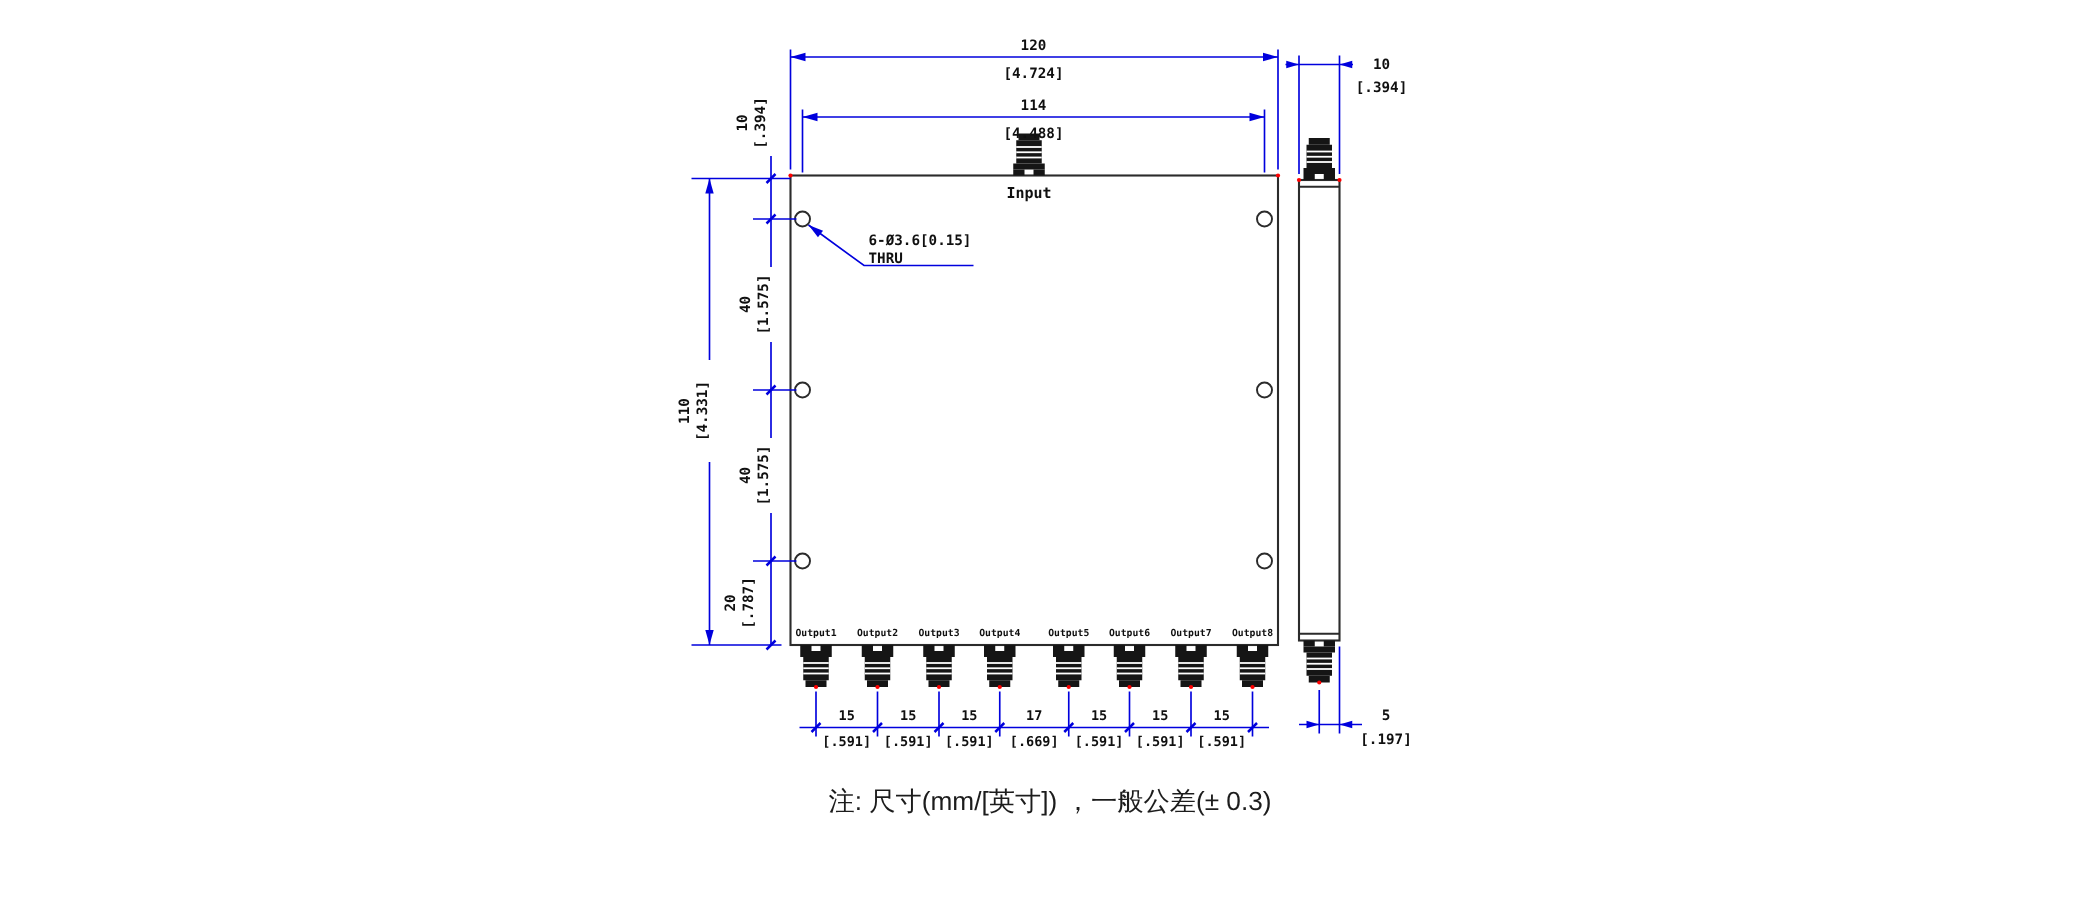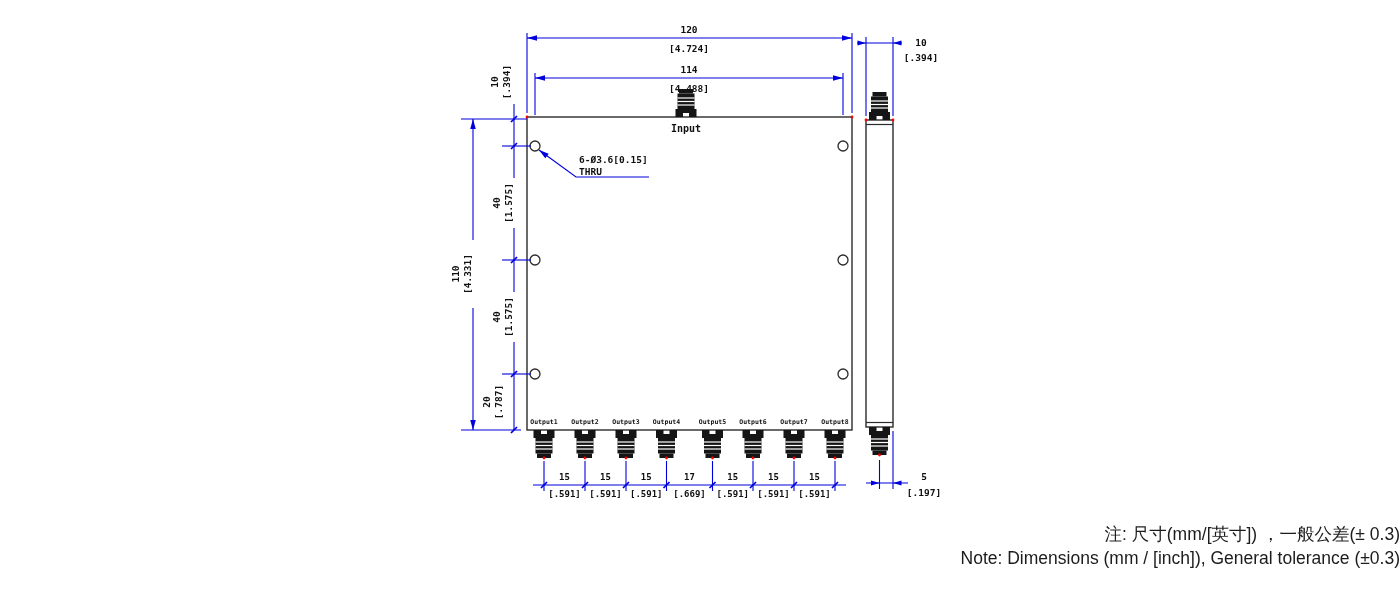--- a/index.html
+++ b/index.html
@@ -22,7 +22,7 @@
   .mark{fill:#ff0000;}
   .conn{fill:#151515;}
   .thread{stroke:#ffffff;stroke-width:1.2;}
-  .note-block{position:absolute;left:0;right:0;top:522px;text-align:right;
+  .note-block{position:absolute;left:0;right:0;top:522px;text-align:center;
               color:#1c1c1c;font-size:17.5px;line-height:1.38;}
 </style>
 </head>

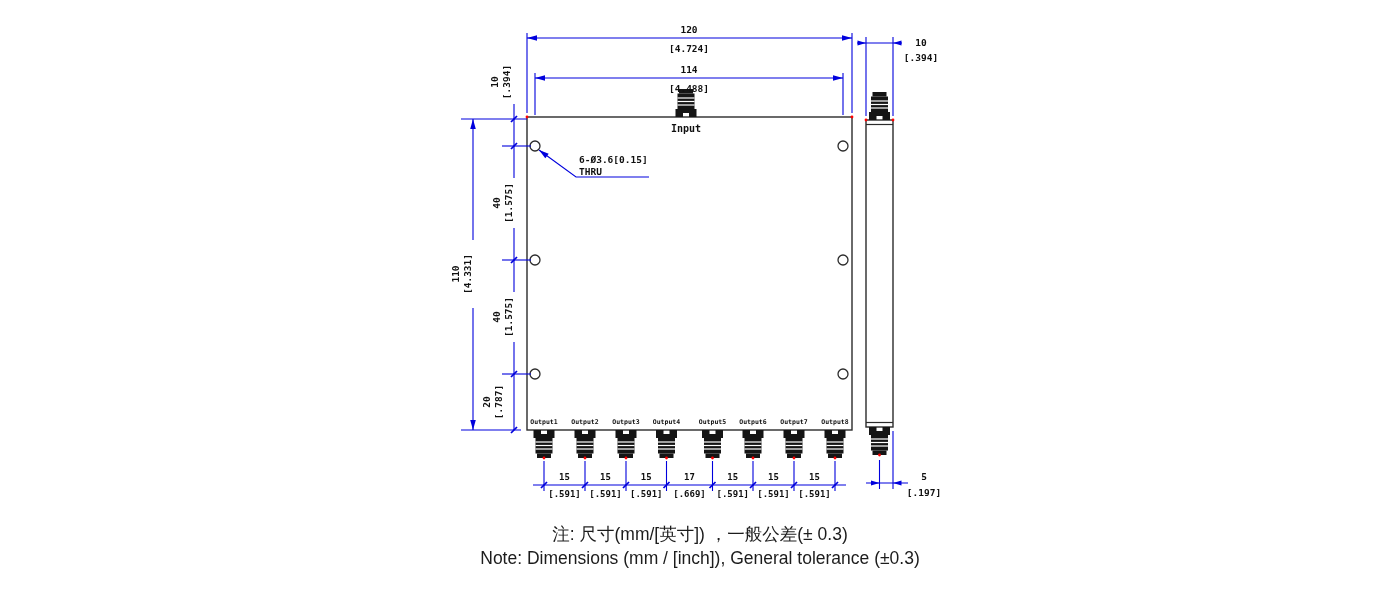--- a/index.html
+++ b/index.html
@@ -221,7 +221,6 @@
 
   <div class="note-block">
     <div>注: 尺寸(mm/[英寸]) ，一般公差(± 0.3)</div>
-    <div>Note: Dimensions (mm / [inch]), General tolerance (±0.3)</div>
   </div>
 
 </div>

